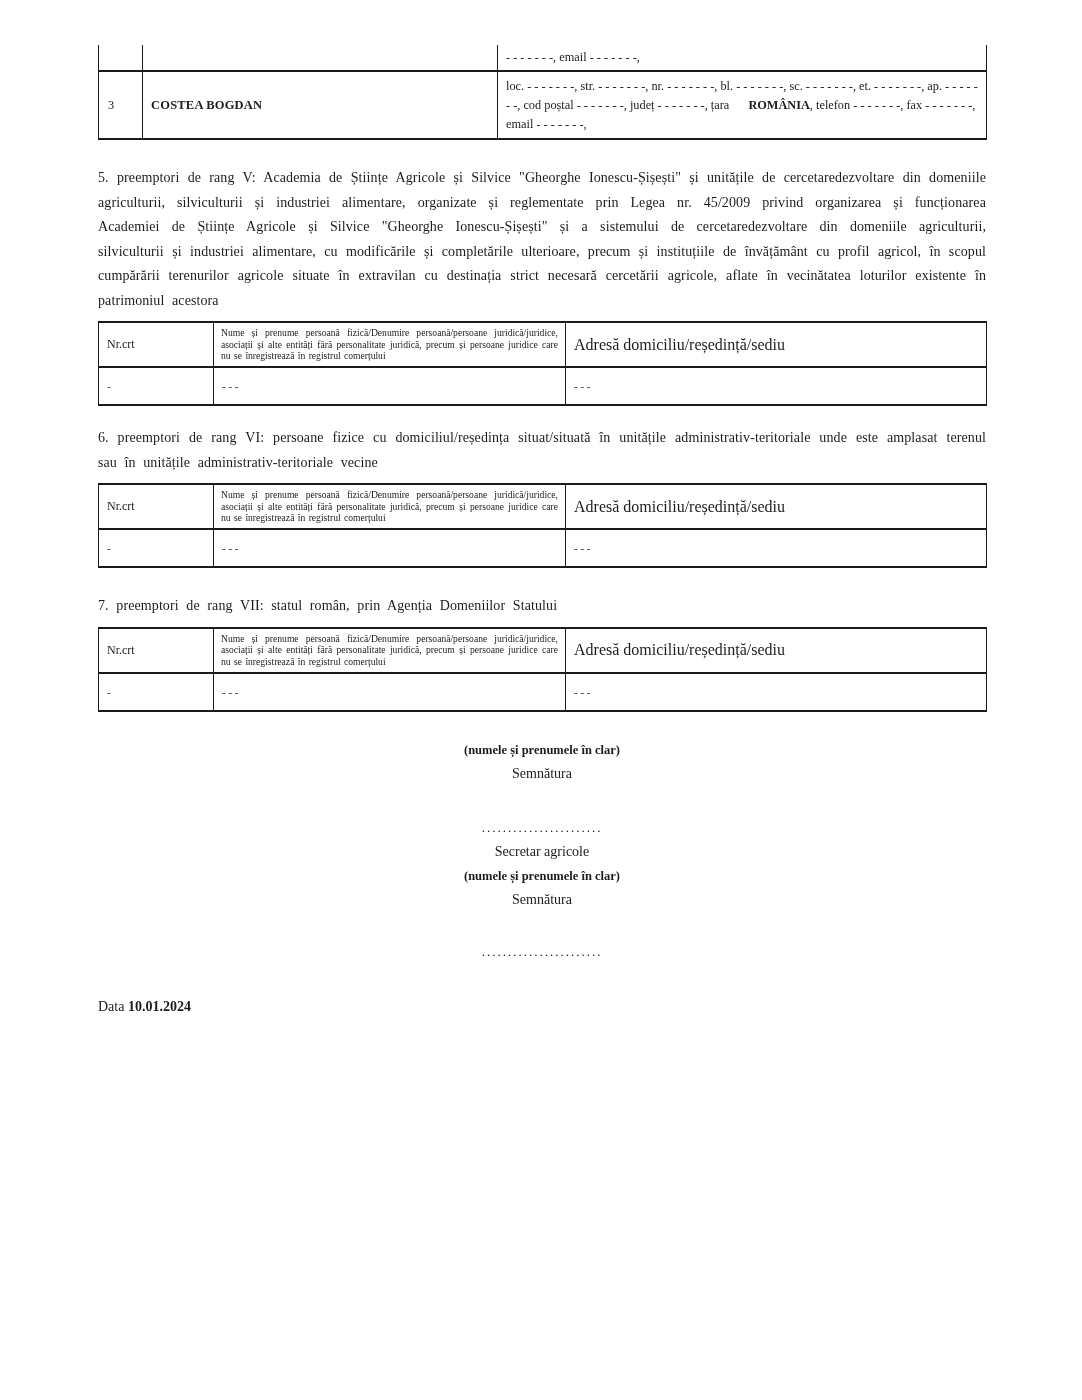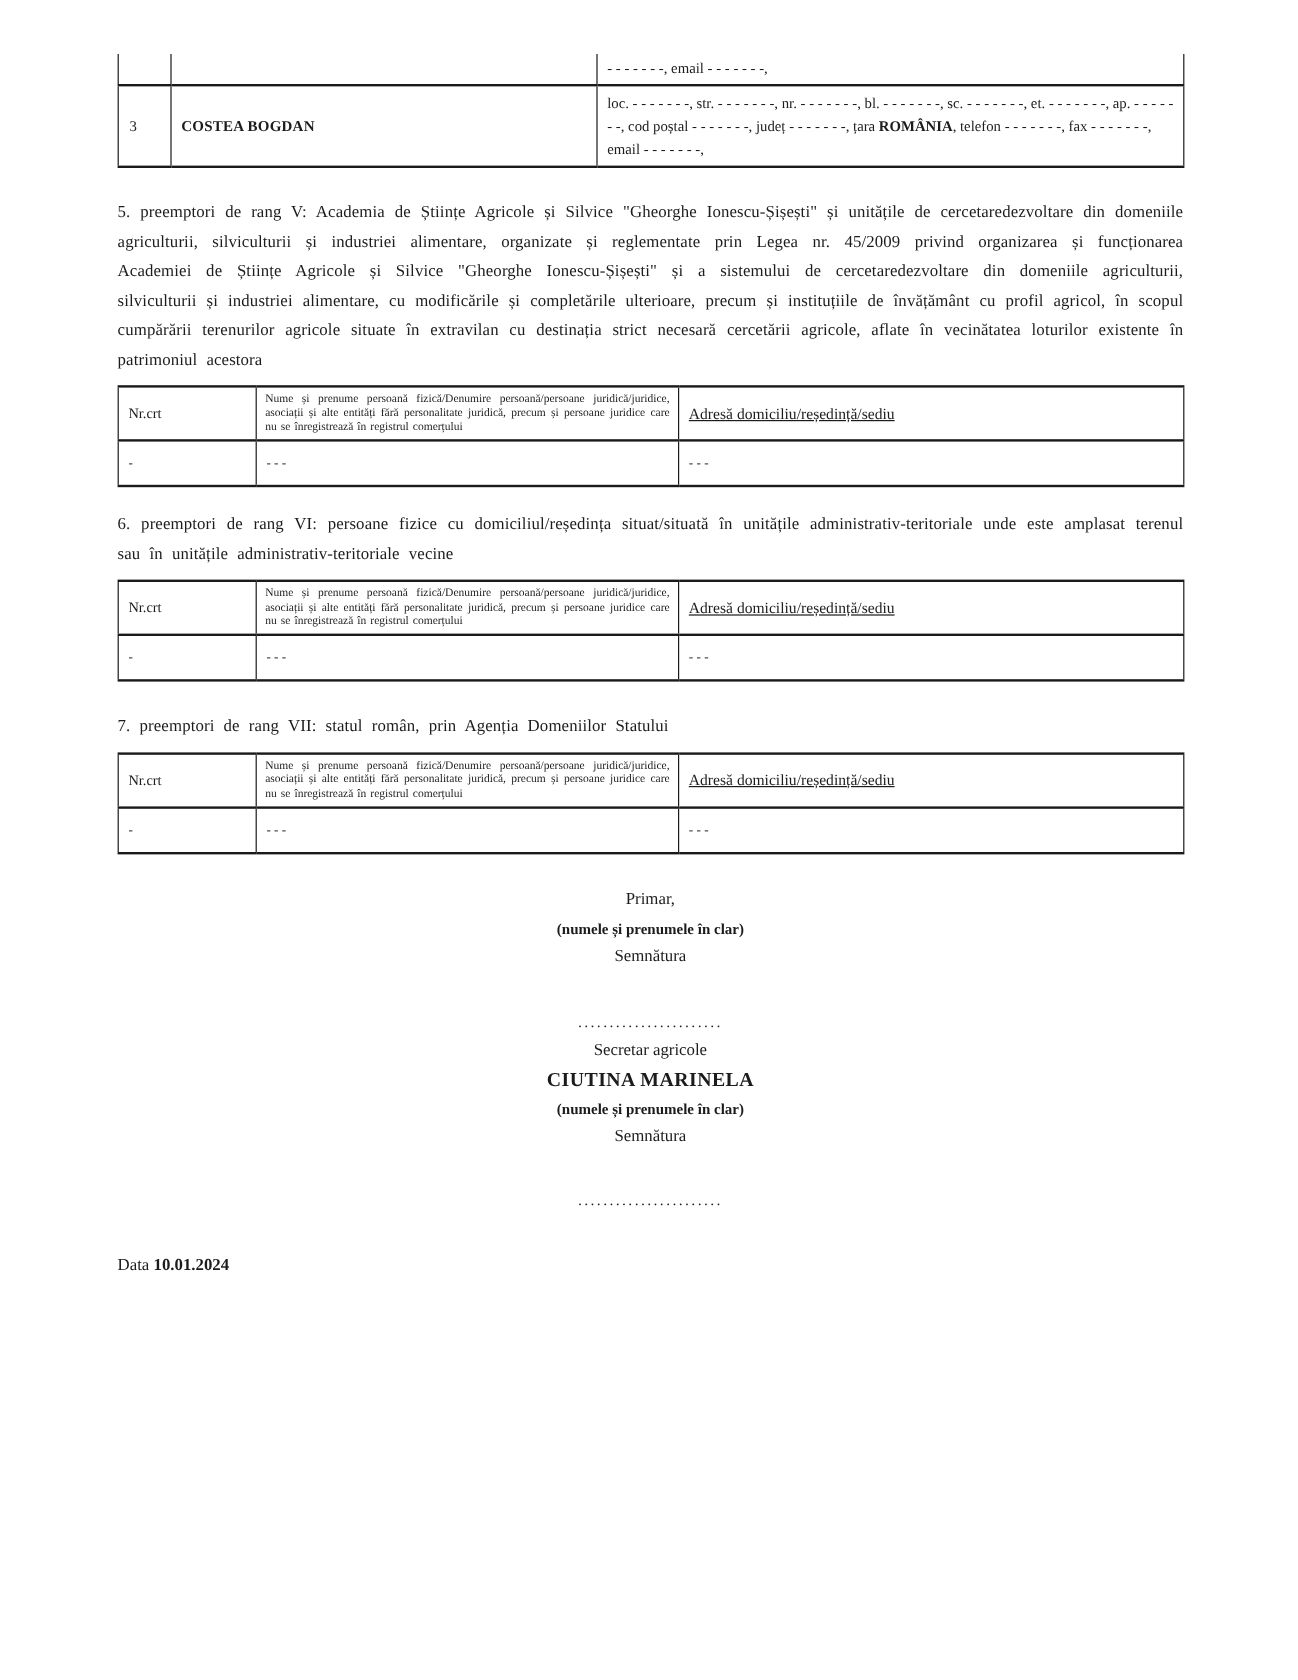--- a/index.html
+++ b/index.html
@@ -40,7 +40,7 @@
   .contacts .addr { line-height: 19px; padding: 3px 8px; }
   .contacts .nr { padding-left: 9px; }
   .contacts .name { font-weight: bold; font-size: 12.5px; letter-spacing: 0.2px; }
-  .bold { font-weight: bold; }
+  .bold { font-weight: bold; margin-left: 16px; }
 
   
   .para {

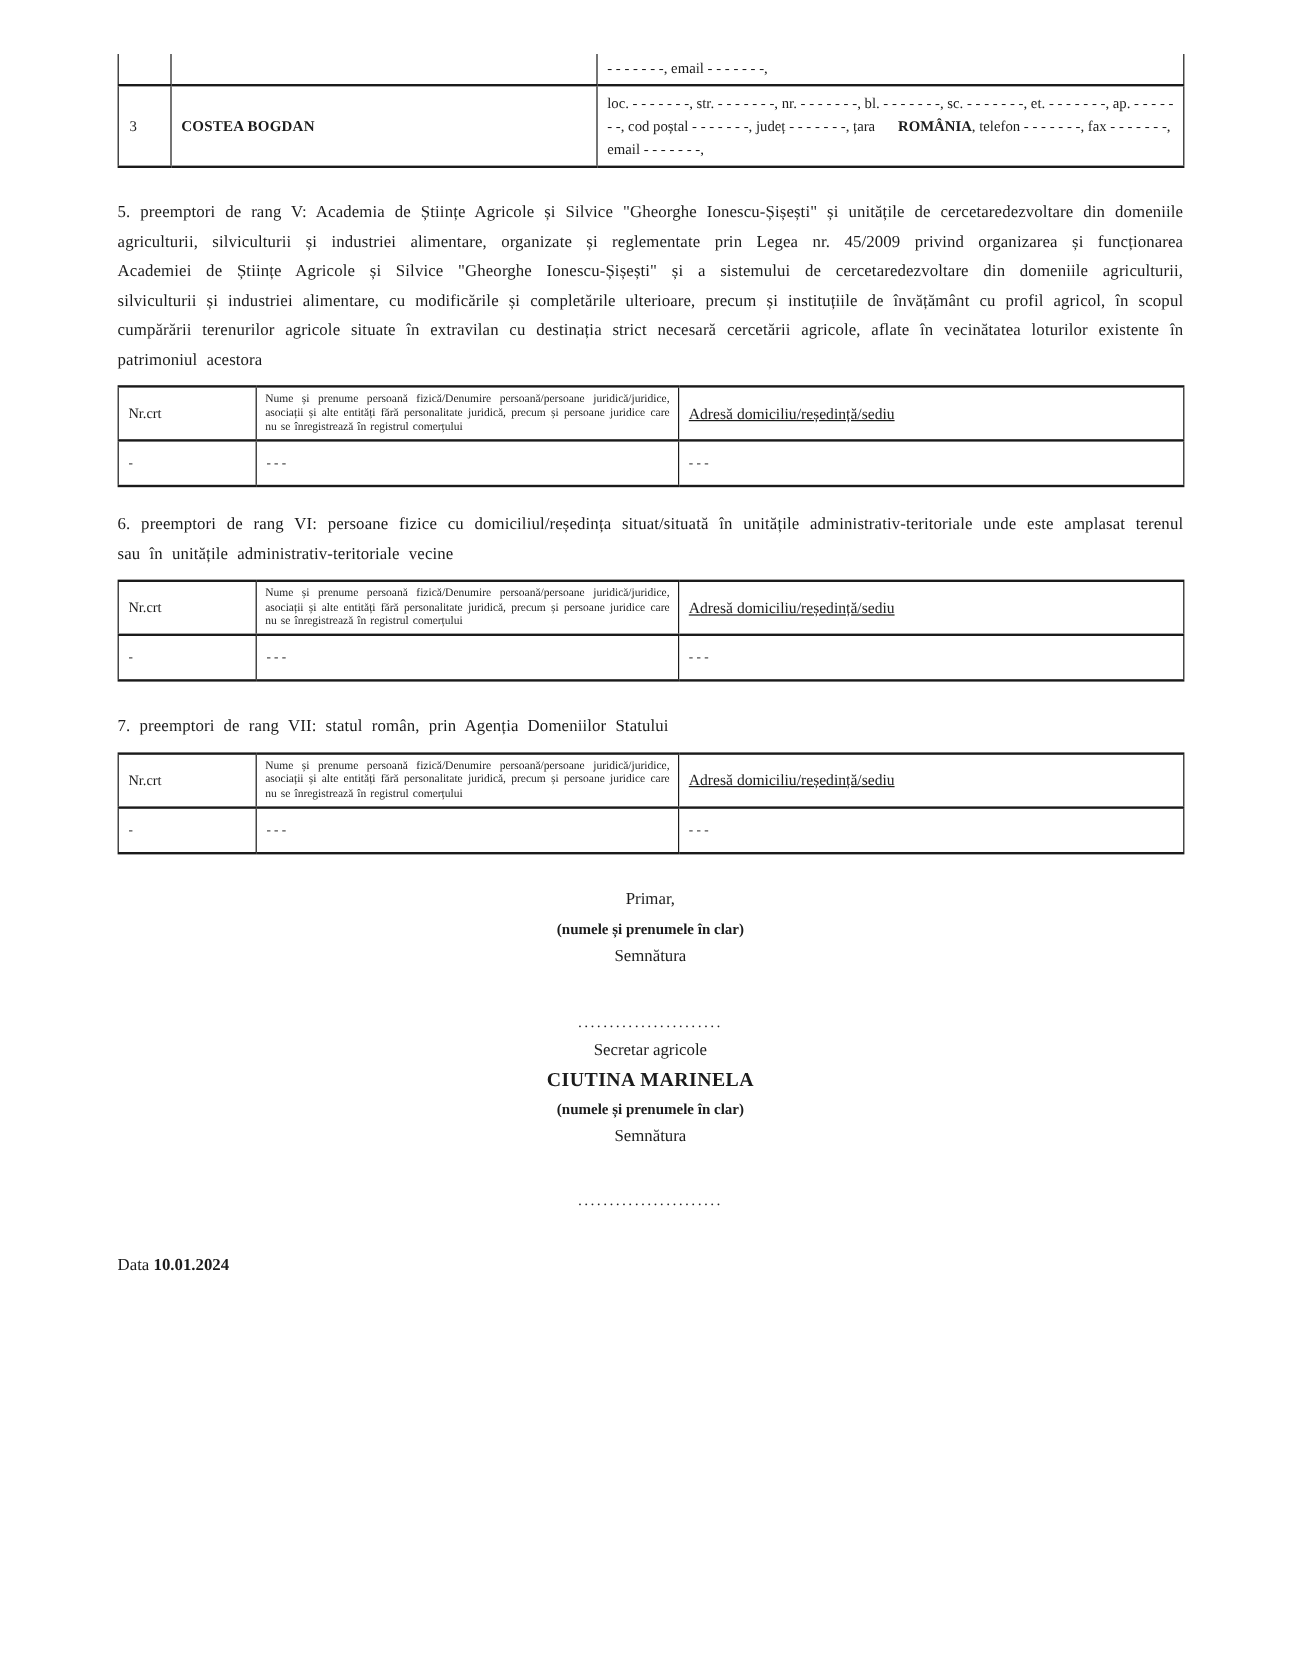--- a/index.html
+++ b/index.html
@@ -67,7 +67,7 @@
     padding: 1px 7px;
     word-spacing: 1px;
   }
-  .pt th.h-addr { font-size: 13px; padding: 2px 8px; text-decoration: underline; }
+  .pt th.h-addr { font-size: 16px; padding: 2px 8px; }
   .pt td { height: 38px; font-size: 11px; padding: 2px 8px; }
 
   

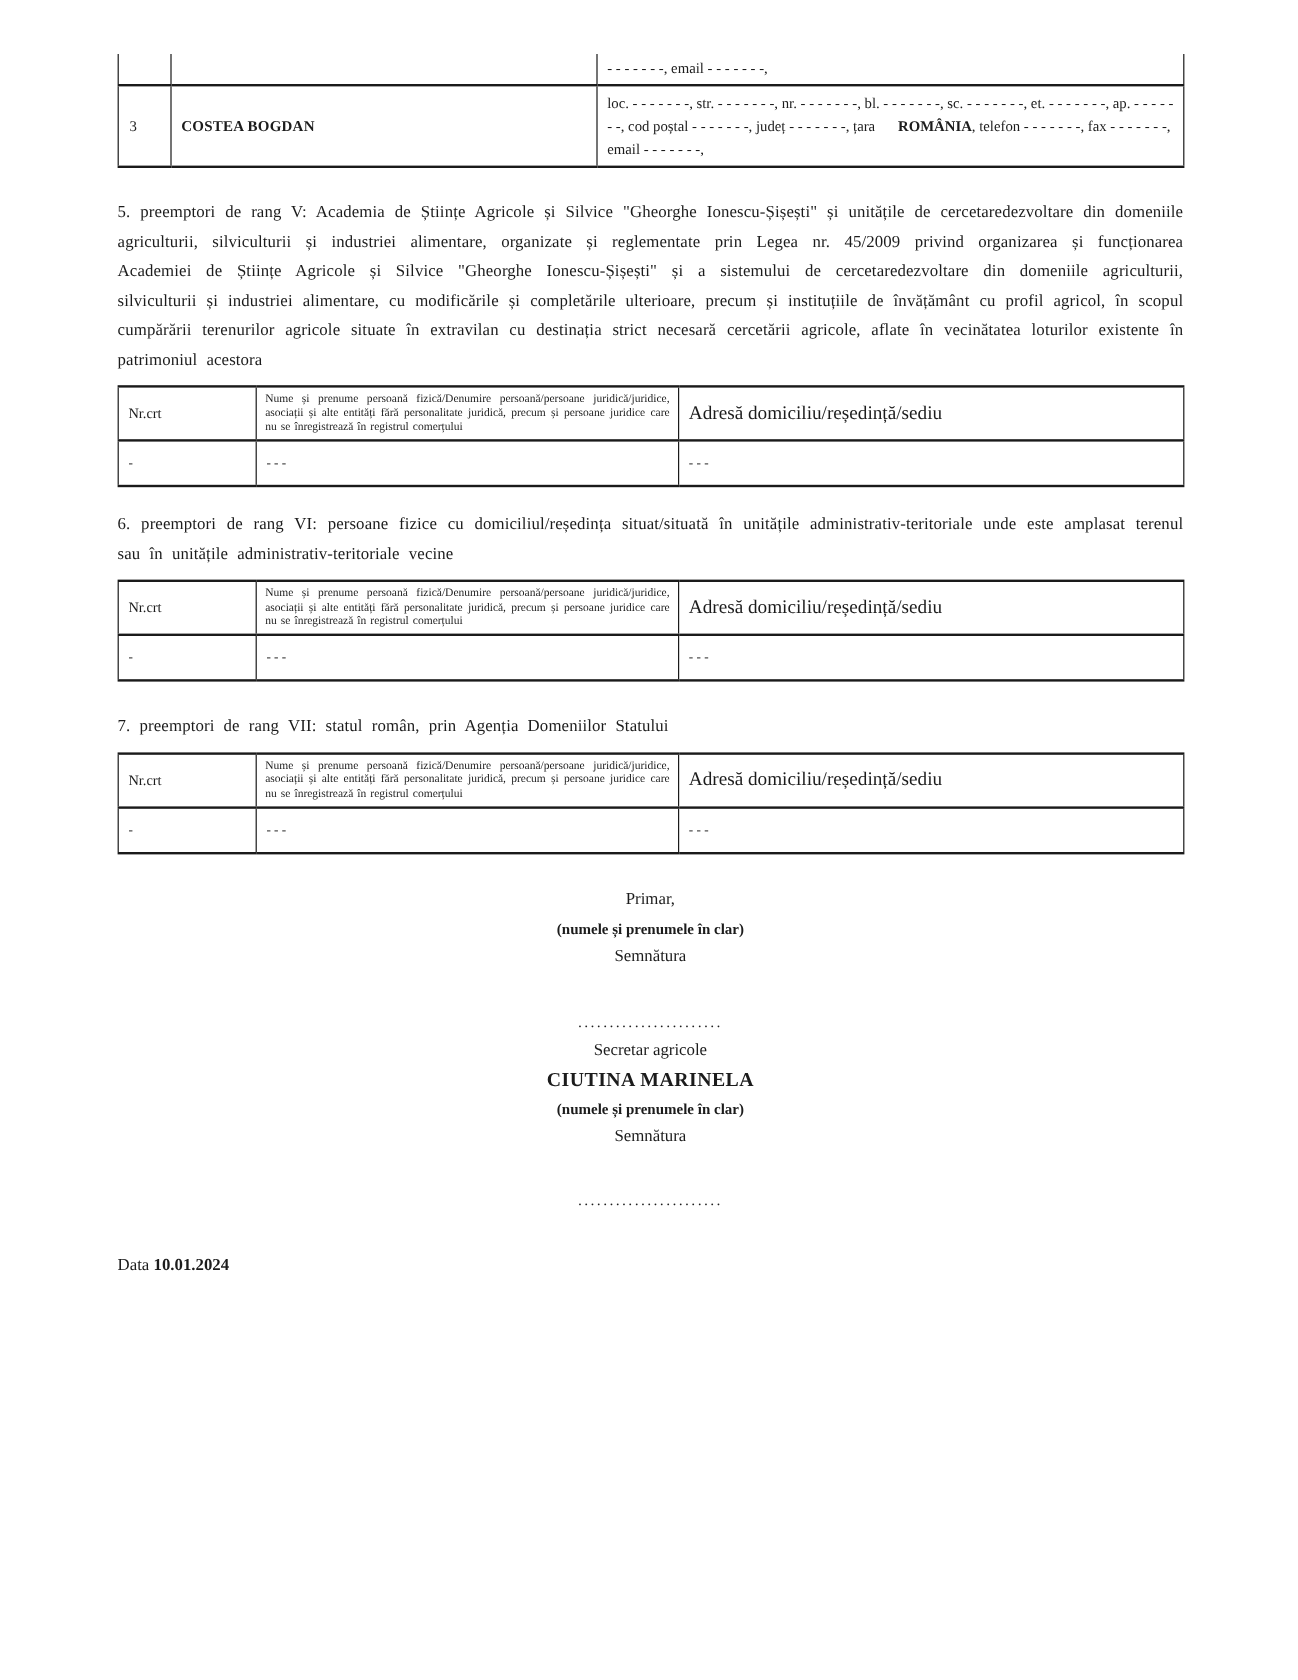--- a/index.html
+++ b/index.html
@@ -175,7 +175,6 @@
     </table>
 
   <div class="sig">
-    <div class="sig-line">Primar,</div>
     <div class="sig-note">(numele și prenumele în clar)</div>
     <div class="sig-line">Semnătura</div>
     <div class="dots">.......................</div>

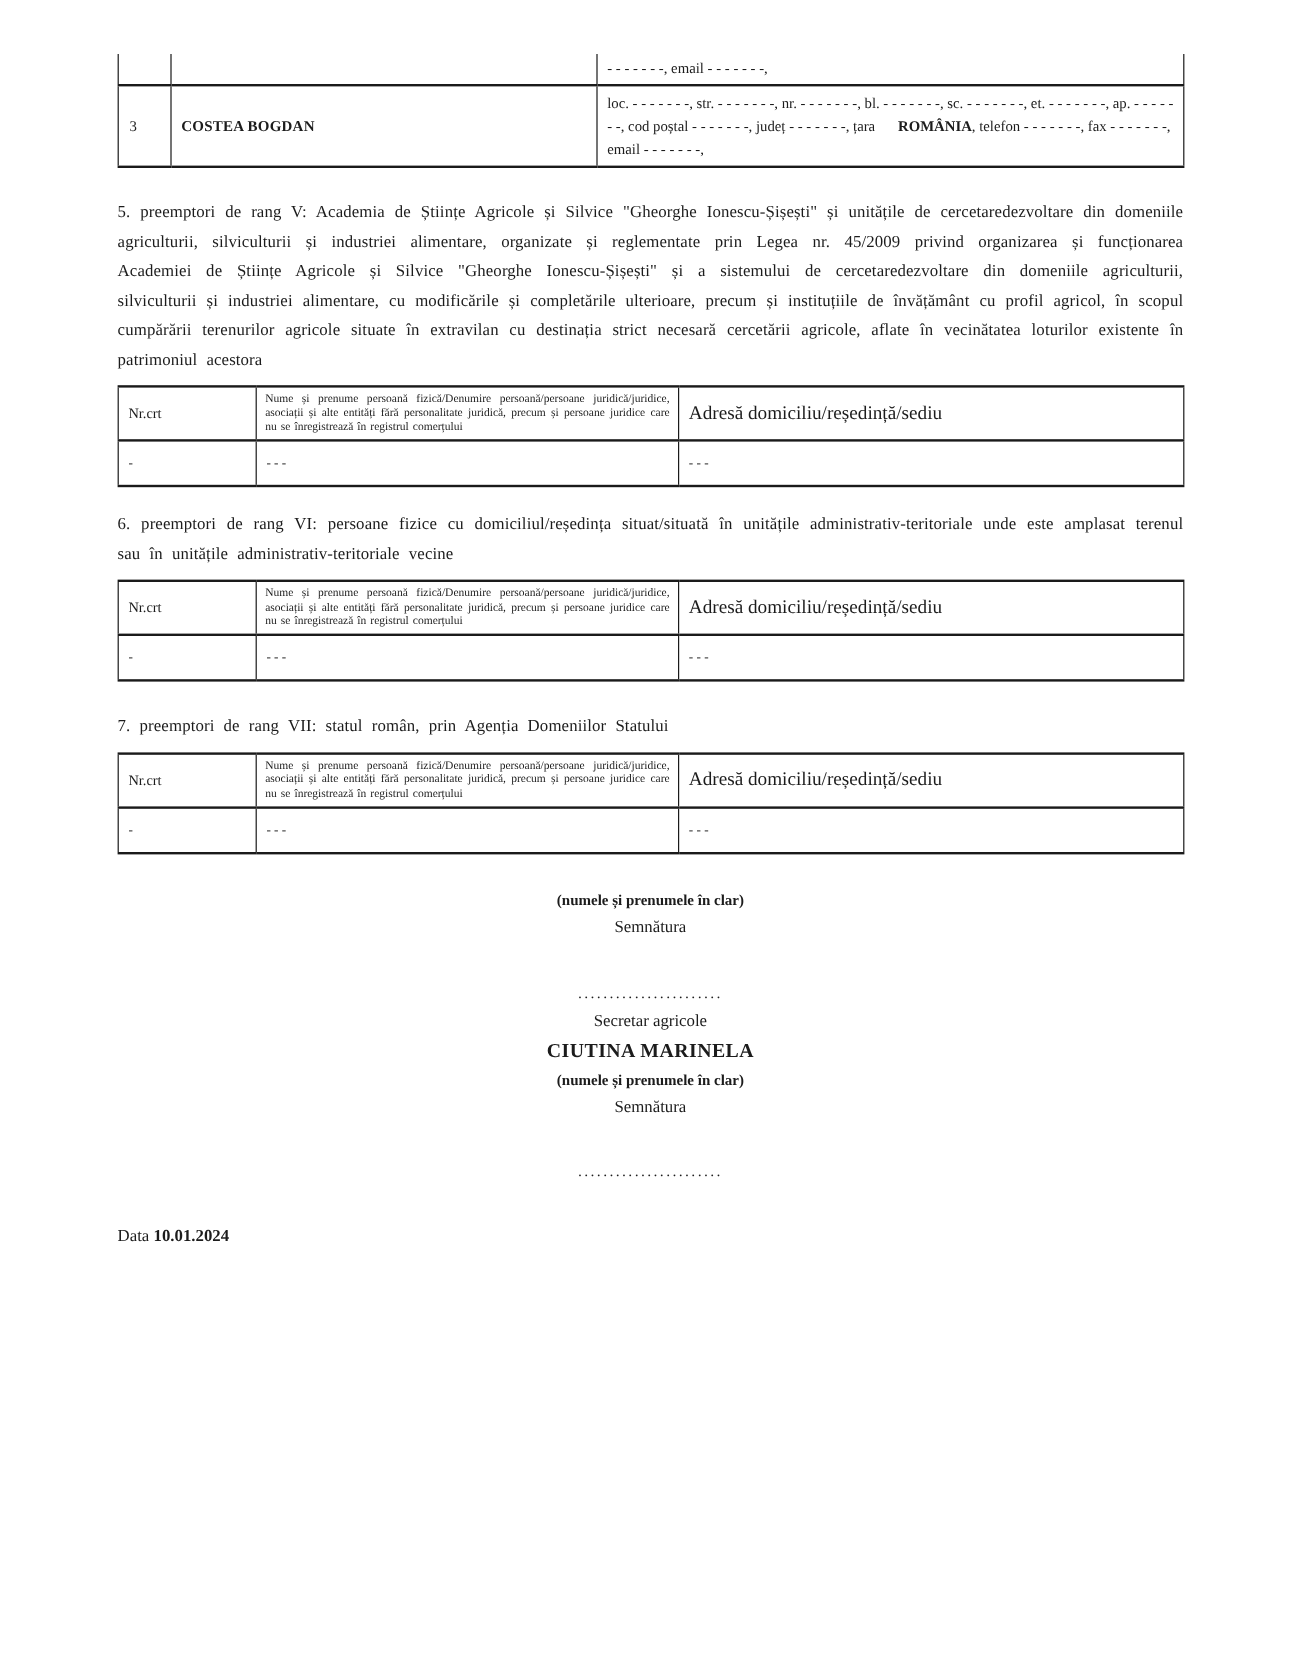--- a/index.html
+++ b/index.html
@@ -179,7 +179,6 @@
     <div class="sig-line">Semnătura</div>
     <div class="dots">.......................</div>
     <div class="sig-line">Secretar agricole</div>
-    <div class="sig-name">CIUTINA MARINELA</div>
     <div class="sig-note">(numele și prenumele în clar)</div>
     <div class="sig-line">Semnătura</div>
     <div class="dots dots2">.......................</div>

